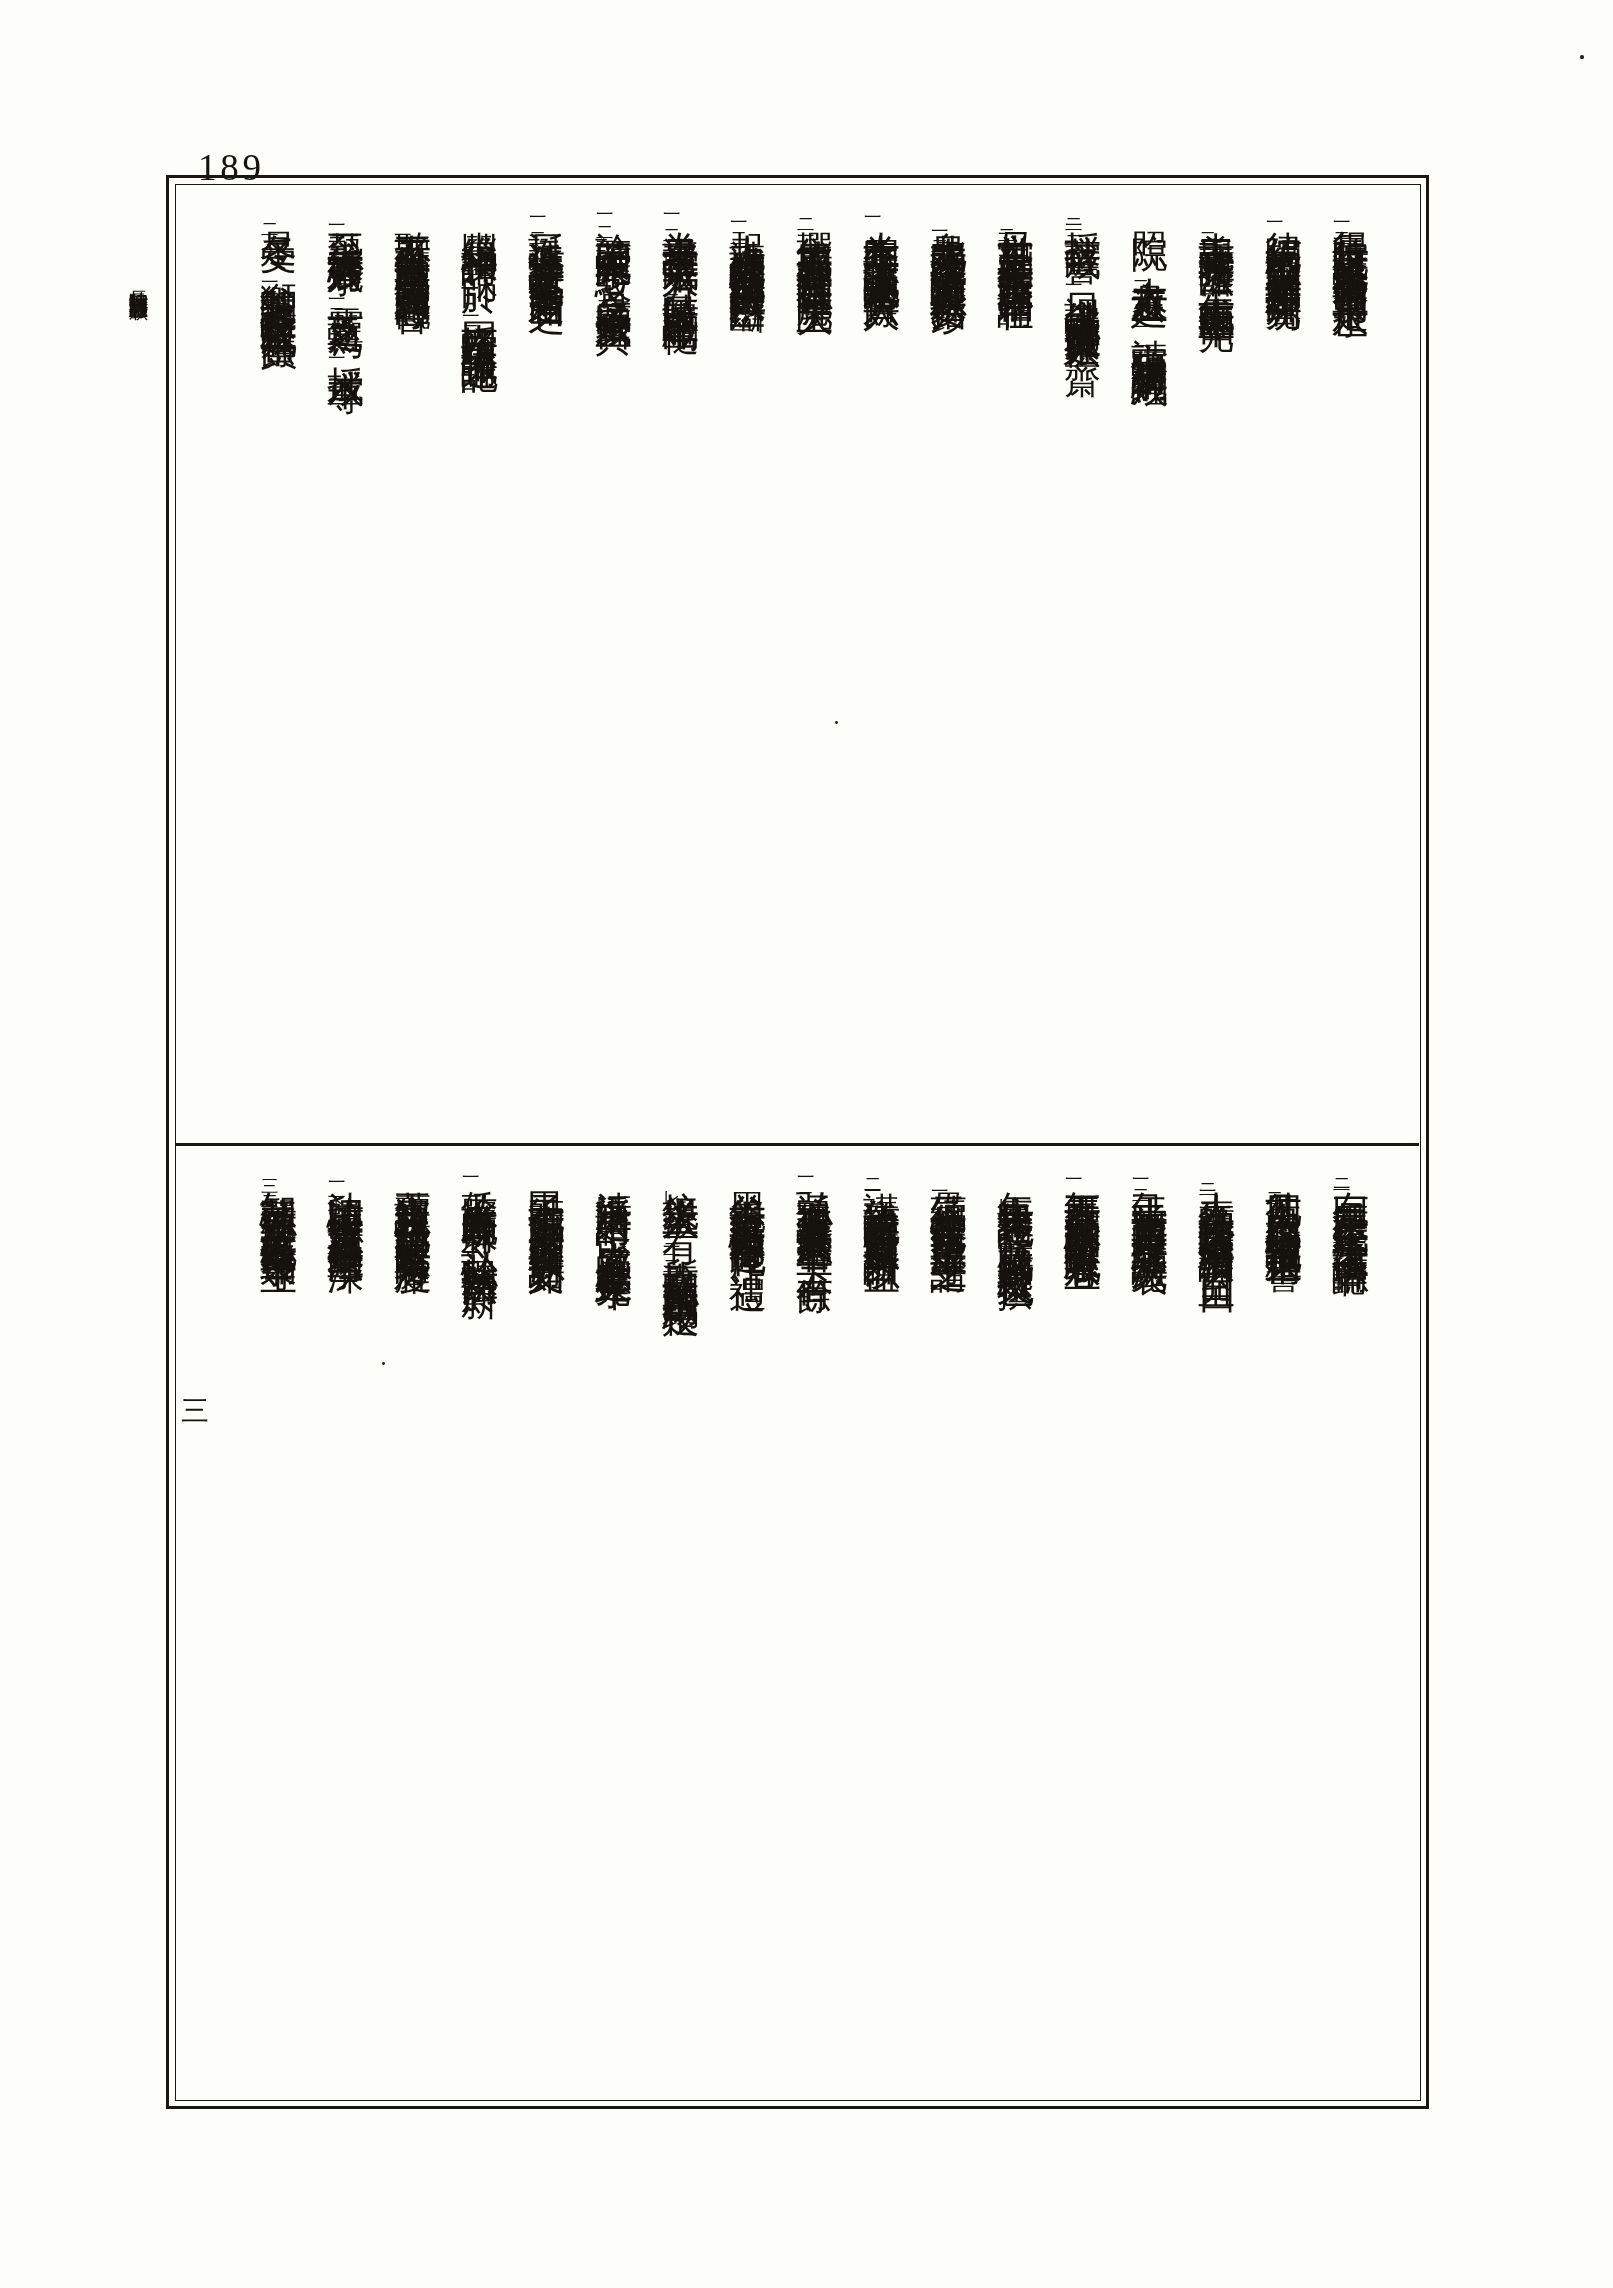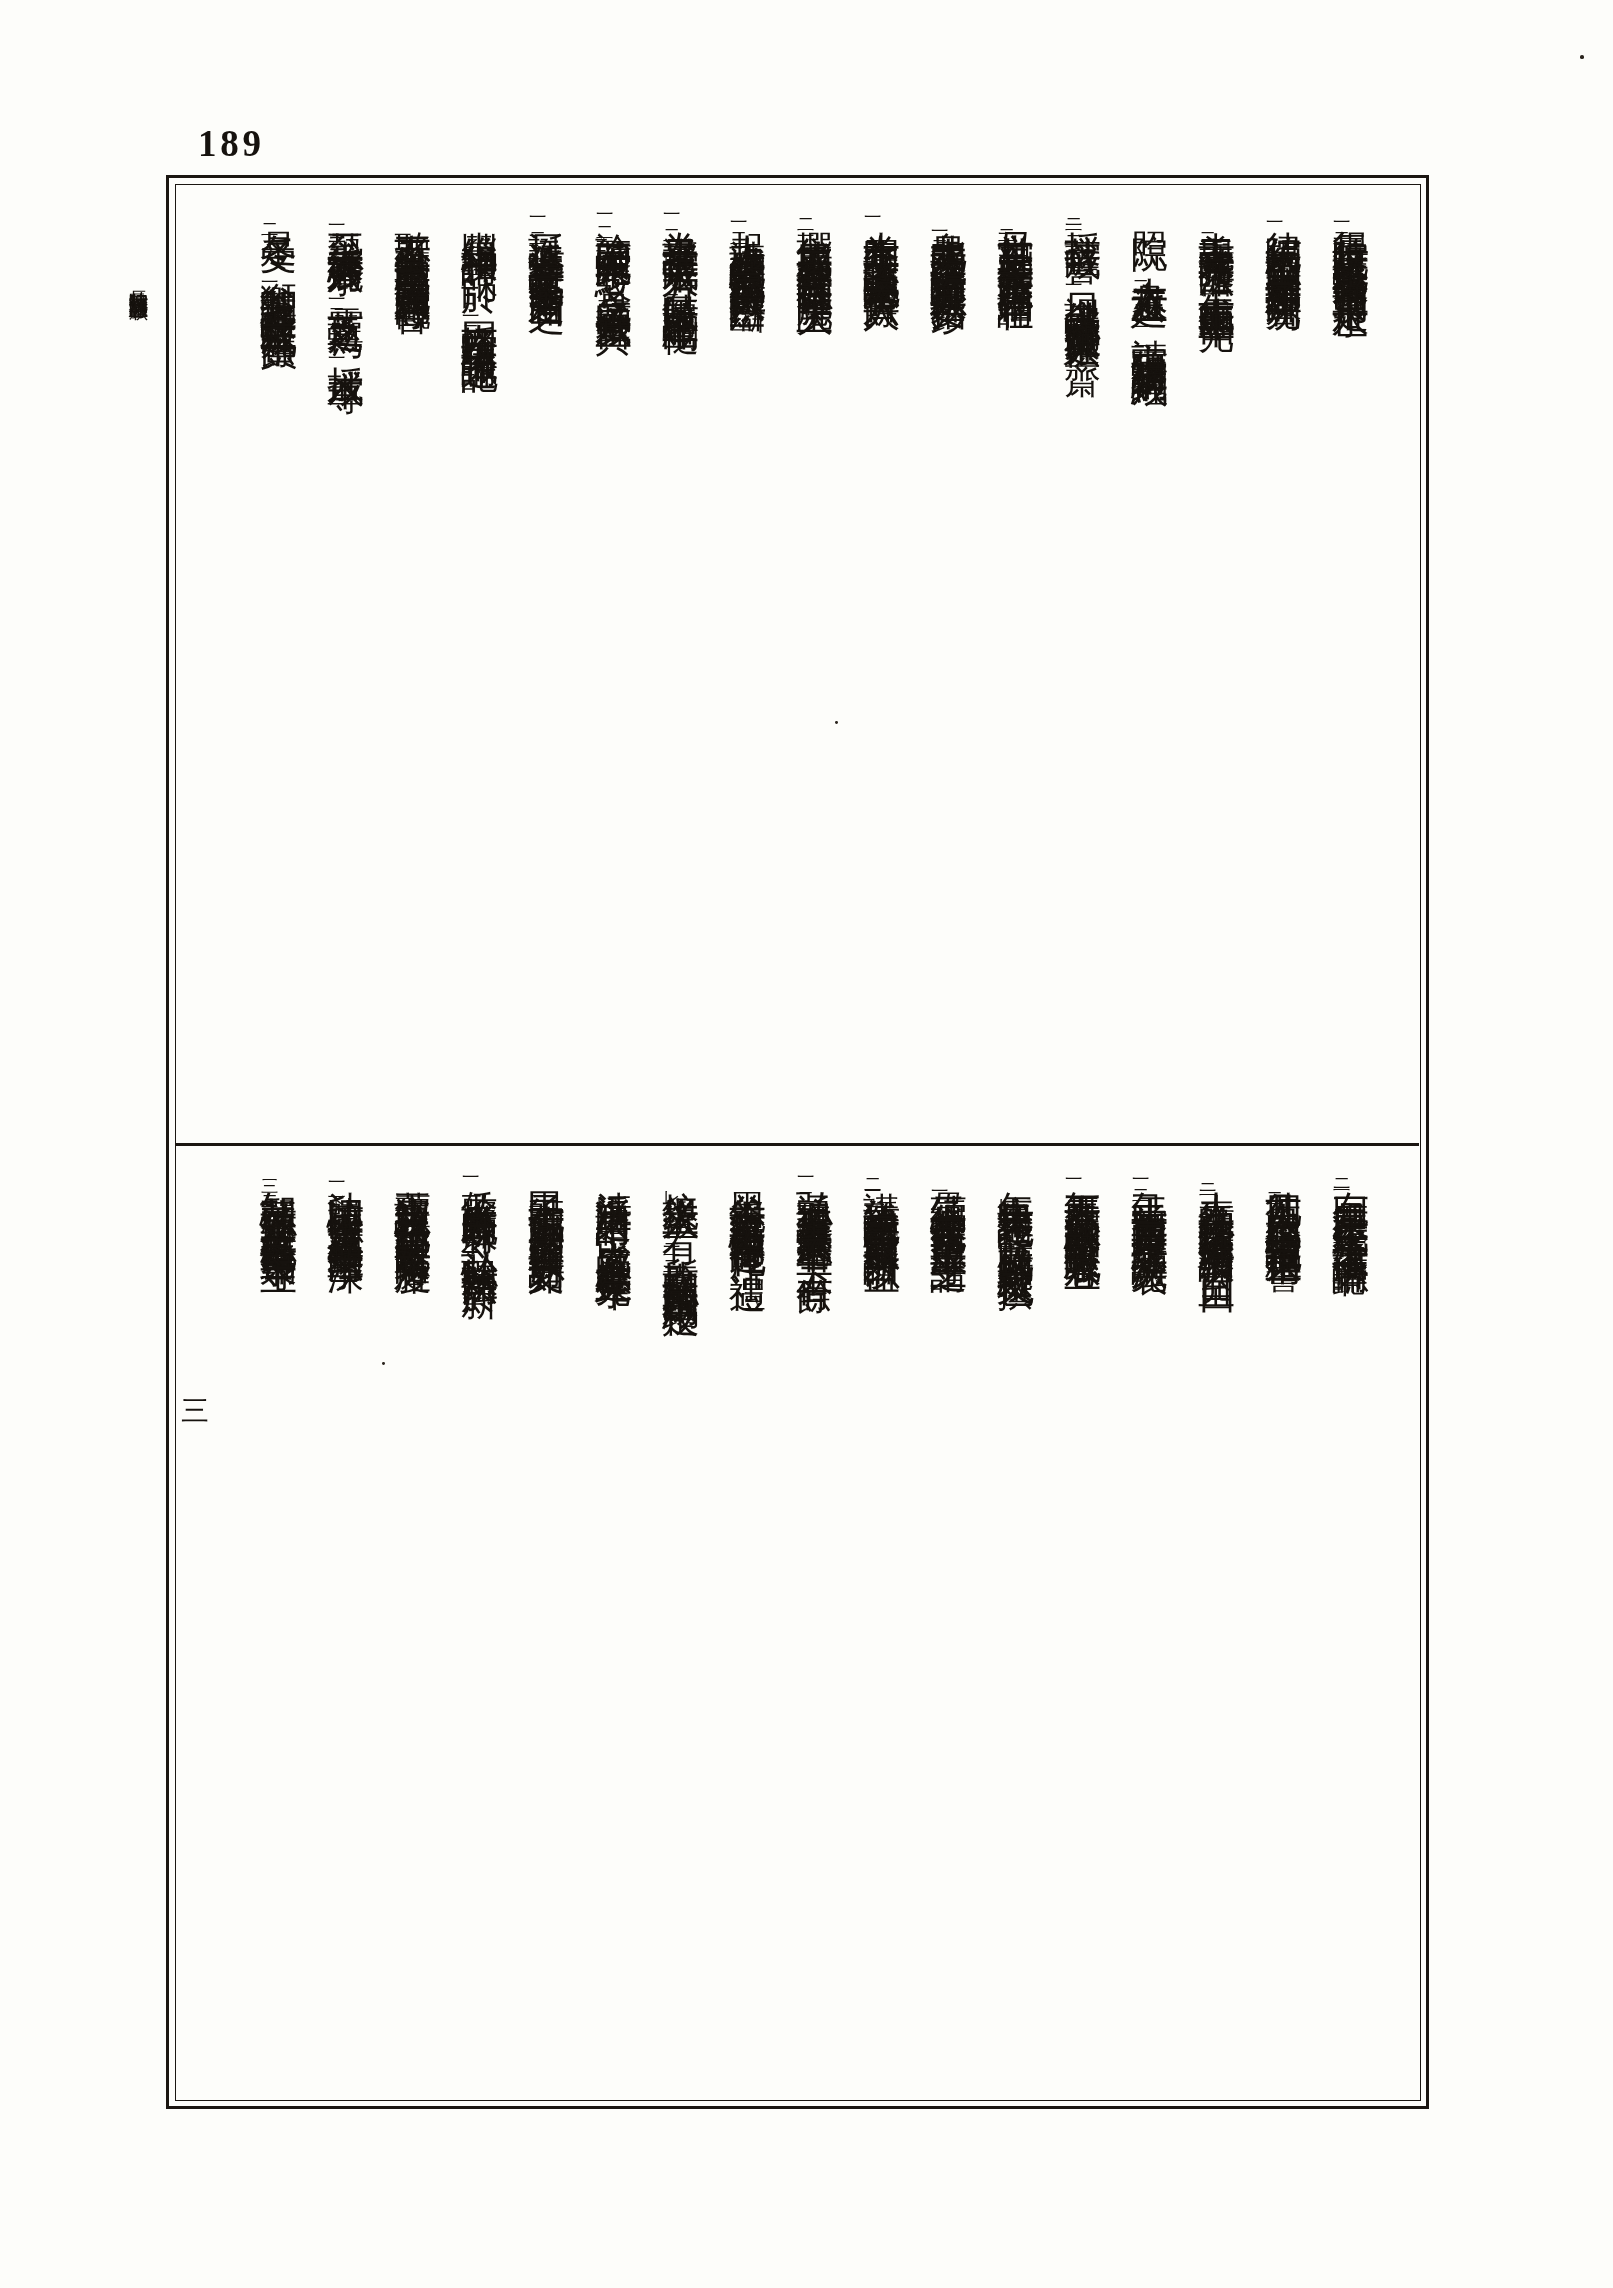--- a/index.html
+++ b/index.html
@@ -6,7 +6,7 @@
   #page{position:relative;width:1613px;height:2289px;background:#fdfdfa;overflow:hidden;
         font-family:"Liberation Serif","DejaVu Serif",serif;color:#16120e;}
   
-  #folio-arabic{position:absolute;left:198px;top:122px;font-size:37px;font-weight:bold;
+  #folio-arabic{position:absolute;left:198px;top:146px;font-size:37px;font-weight:normal;
         letter-spacing:3.7px;color:#16120e;}
   
   #frame{position:absolute;left:166px;top:175px;width:1263px;height:1934px;

